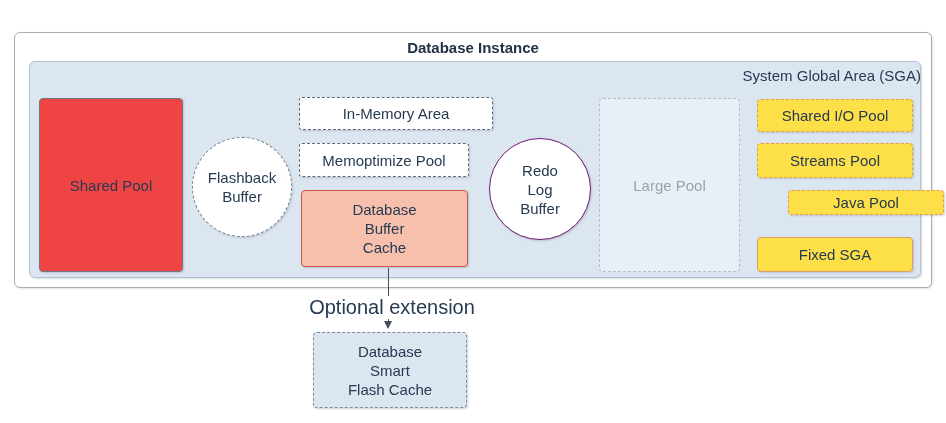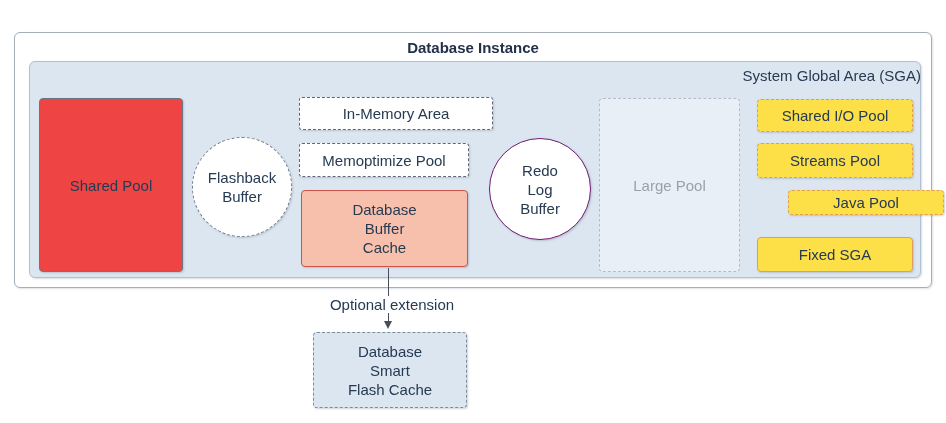--- a/index.html
+++ b/index.html
@@ -128,7 +128,7 @@
     left: 308px; top: 296px; width: 168px;
     background: #ffffff;
     text-align: center;
-    font-size: 15px;
+    font-size: 20px;
     color: #263a52;
   }
 

